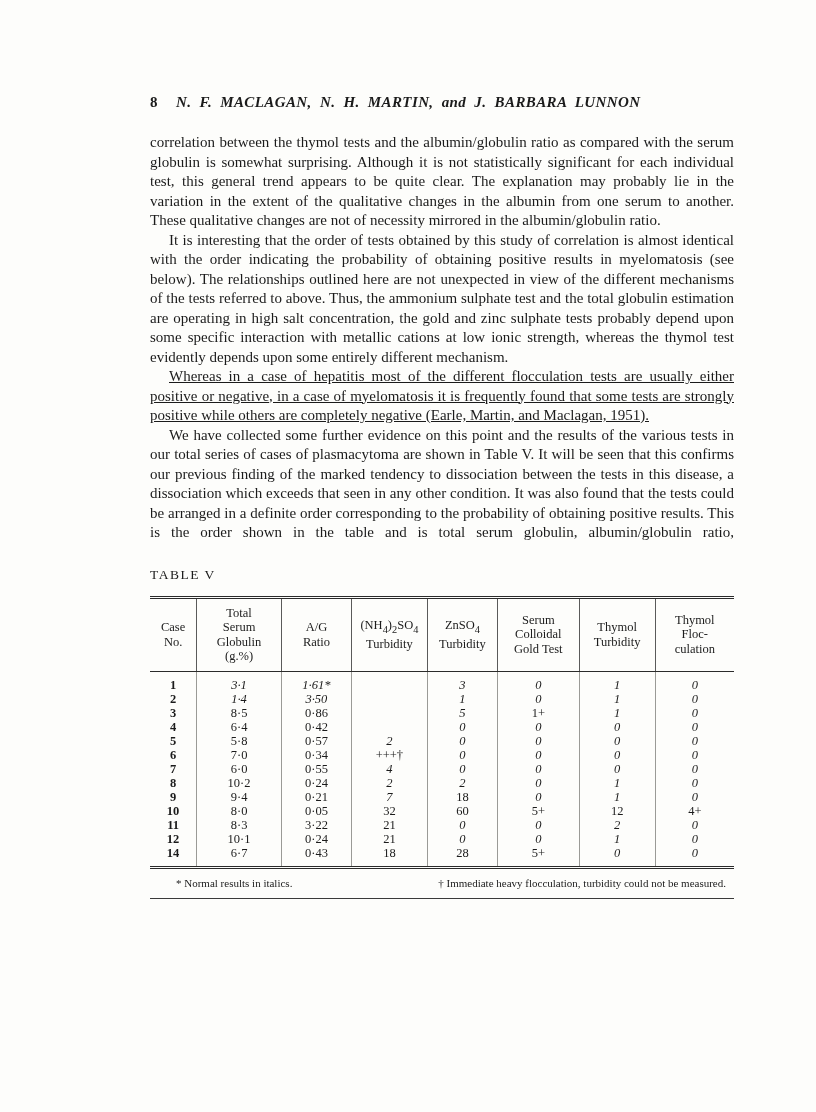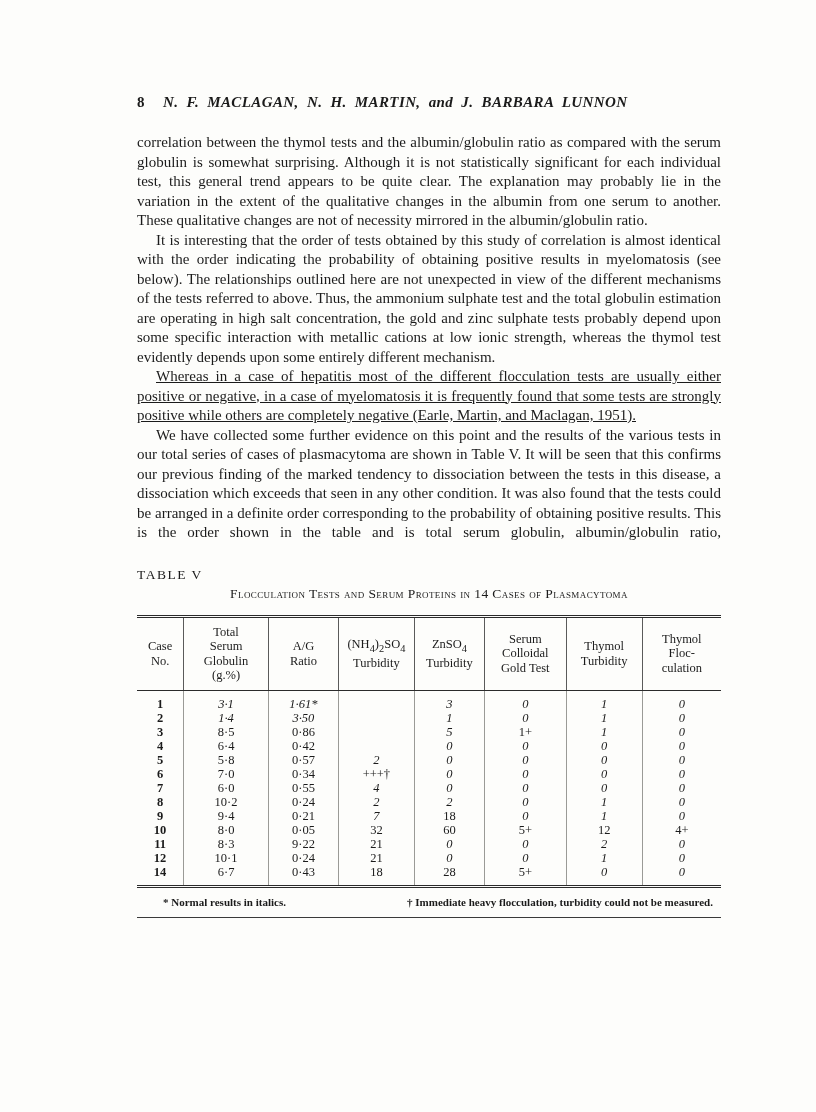--- a/index.html
+++ b/index.html
@@ -16,7 +16,7 @@
   }
   .content {
     position: absolute;
-    left: 137px;
+    left: 150px;
     top: 94px;
     width: 584px;
   }

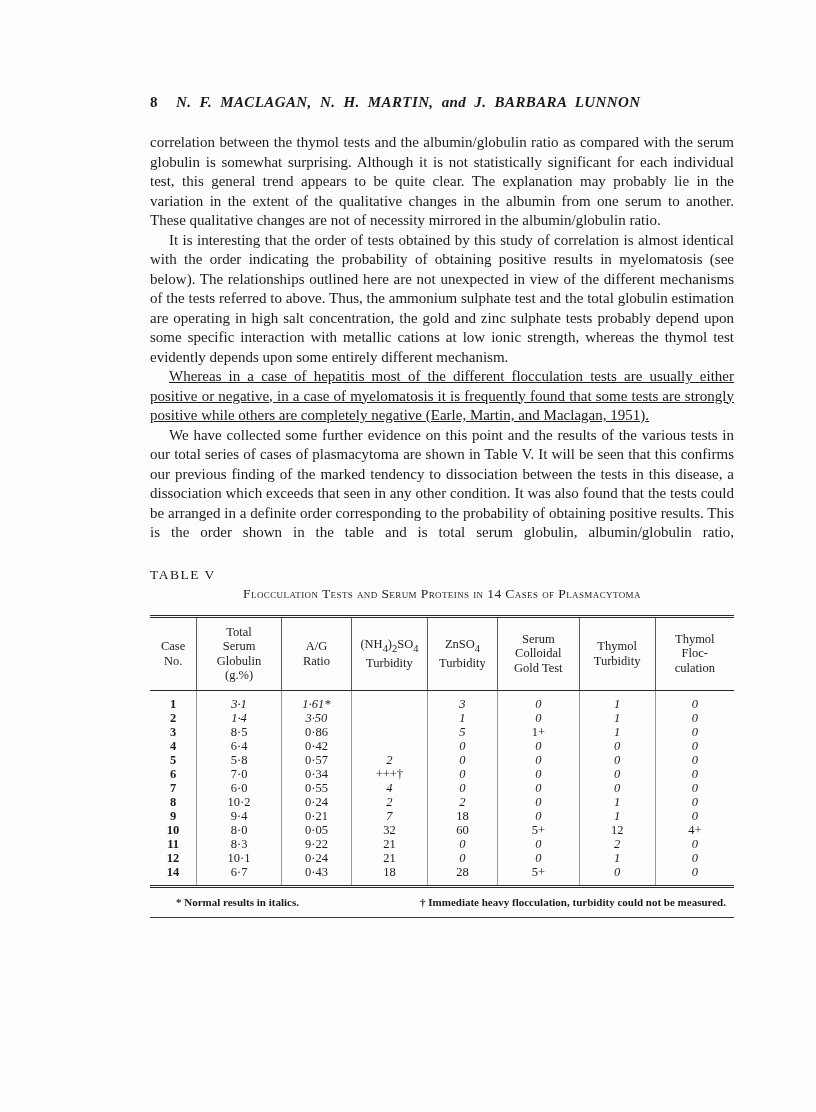--- a/index.html
+++ b/index.html
@@ -124,7 +124,6 @@
 
     <div class="table-section">
       <div class="table-title">TABLE V</div>
-      <div class="table-subtitle">Flocculation Tests and Serum Proteins in 14 Cases of Plasmacytoma</div>
 
       <table class="paper-table">
         <colgroup>

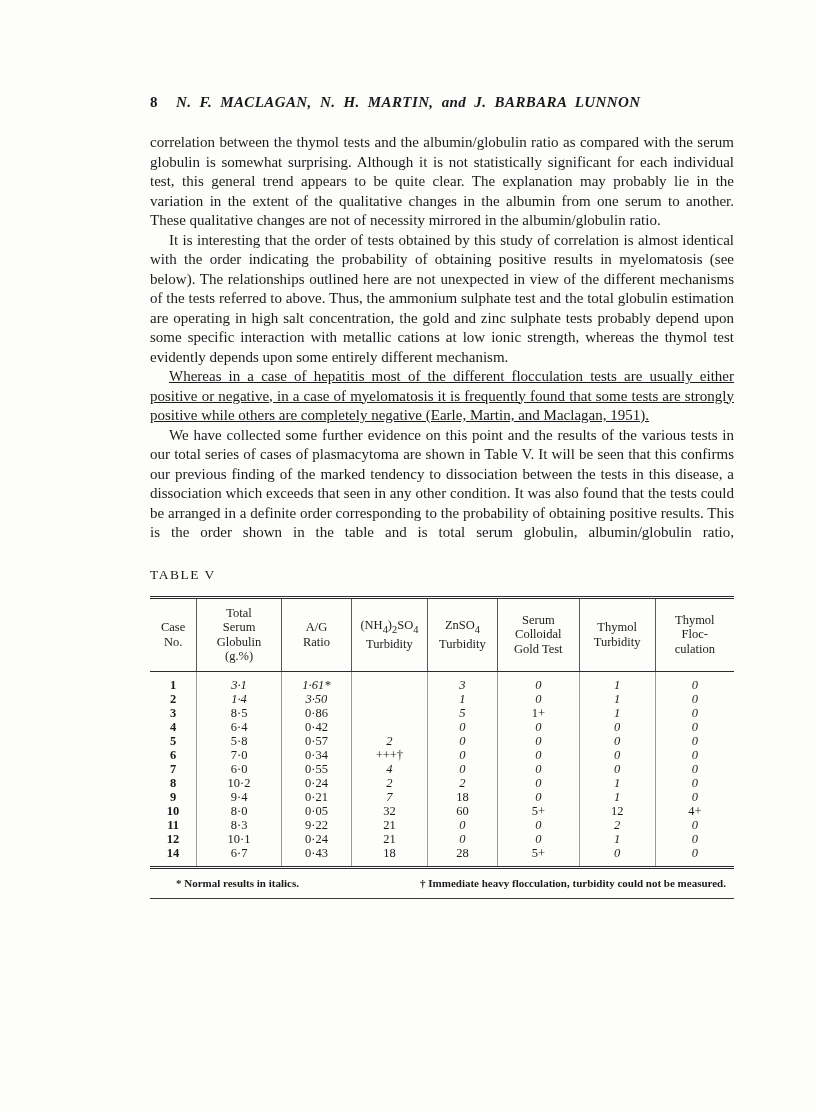--- a/index.html
+++ b/index.html
@@ -252,7 +252,7 @@
             <tr>
               <td class="case-col">11</td>
               <td>8·3</td>
-              <td>9·22</td>
+              <td>3·22</td>
               <td>21</td>
               <td class="it">0</td>
               <td class="it">0</td>

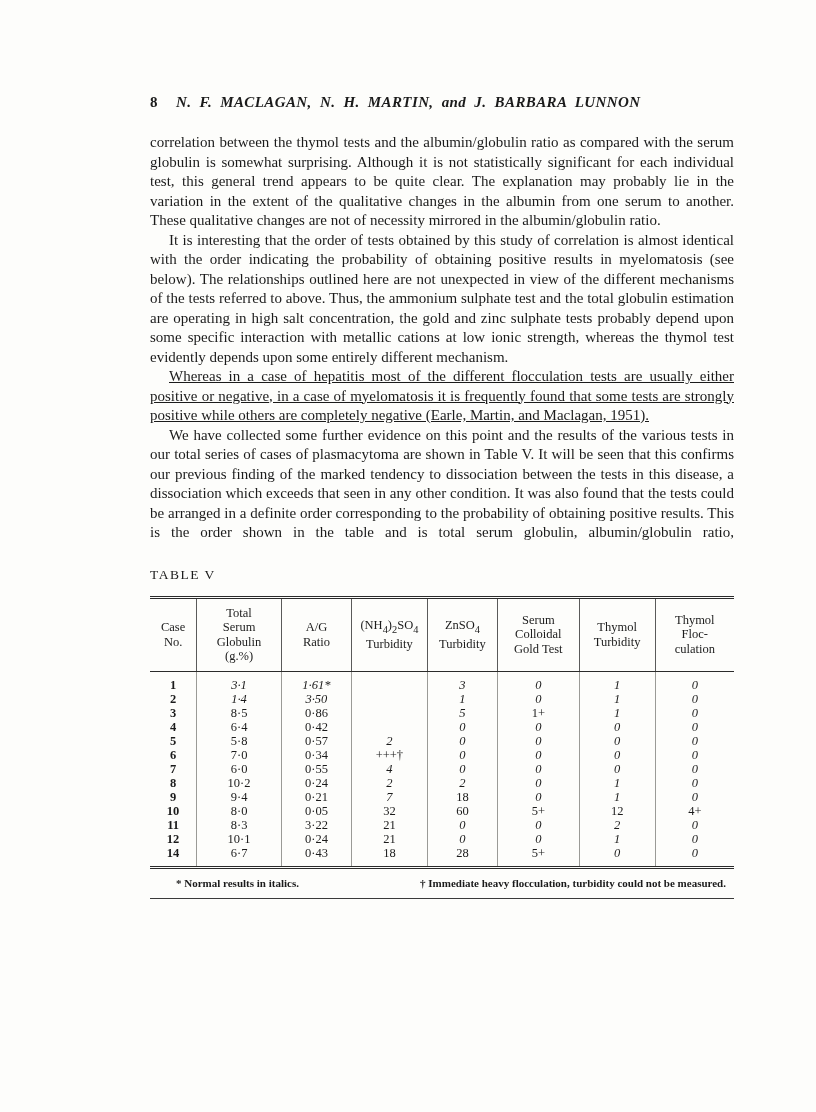--- a/index.html
+++ b/index.html
@@ -100,7 +100,7 @@
     justify-content: space-between;
     align-items: baseline;
     font-size: 11px;
-    font-weight: bold;
+    font-weight: normal;
     padding: 8px 8px 9px 26px;
     border-bottom: 1px solid #3a3a3a;
   }

